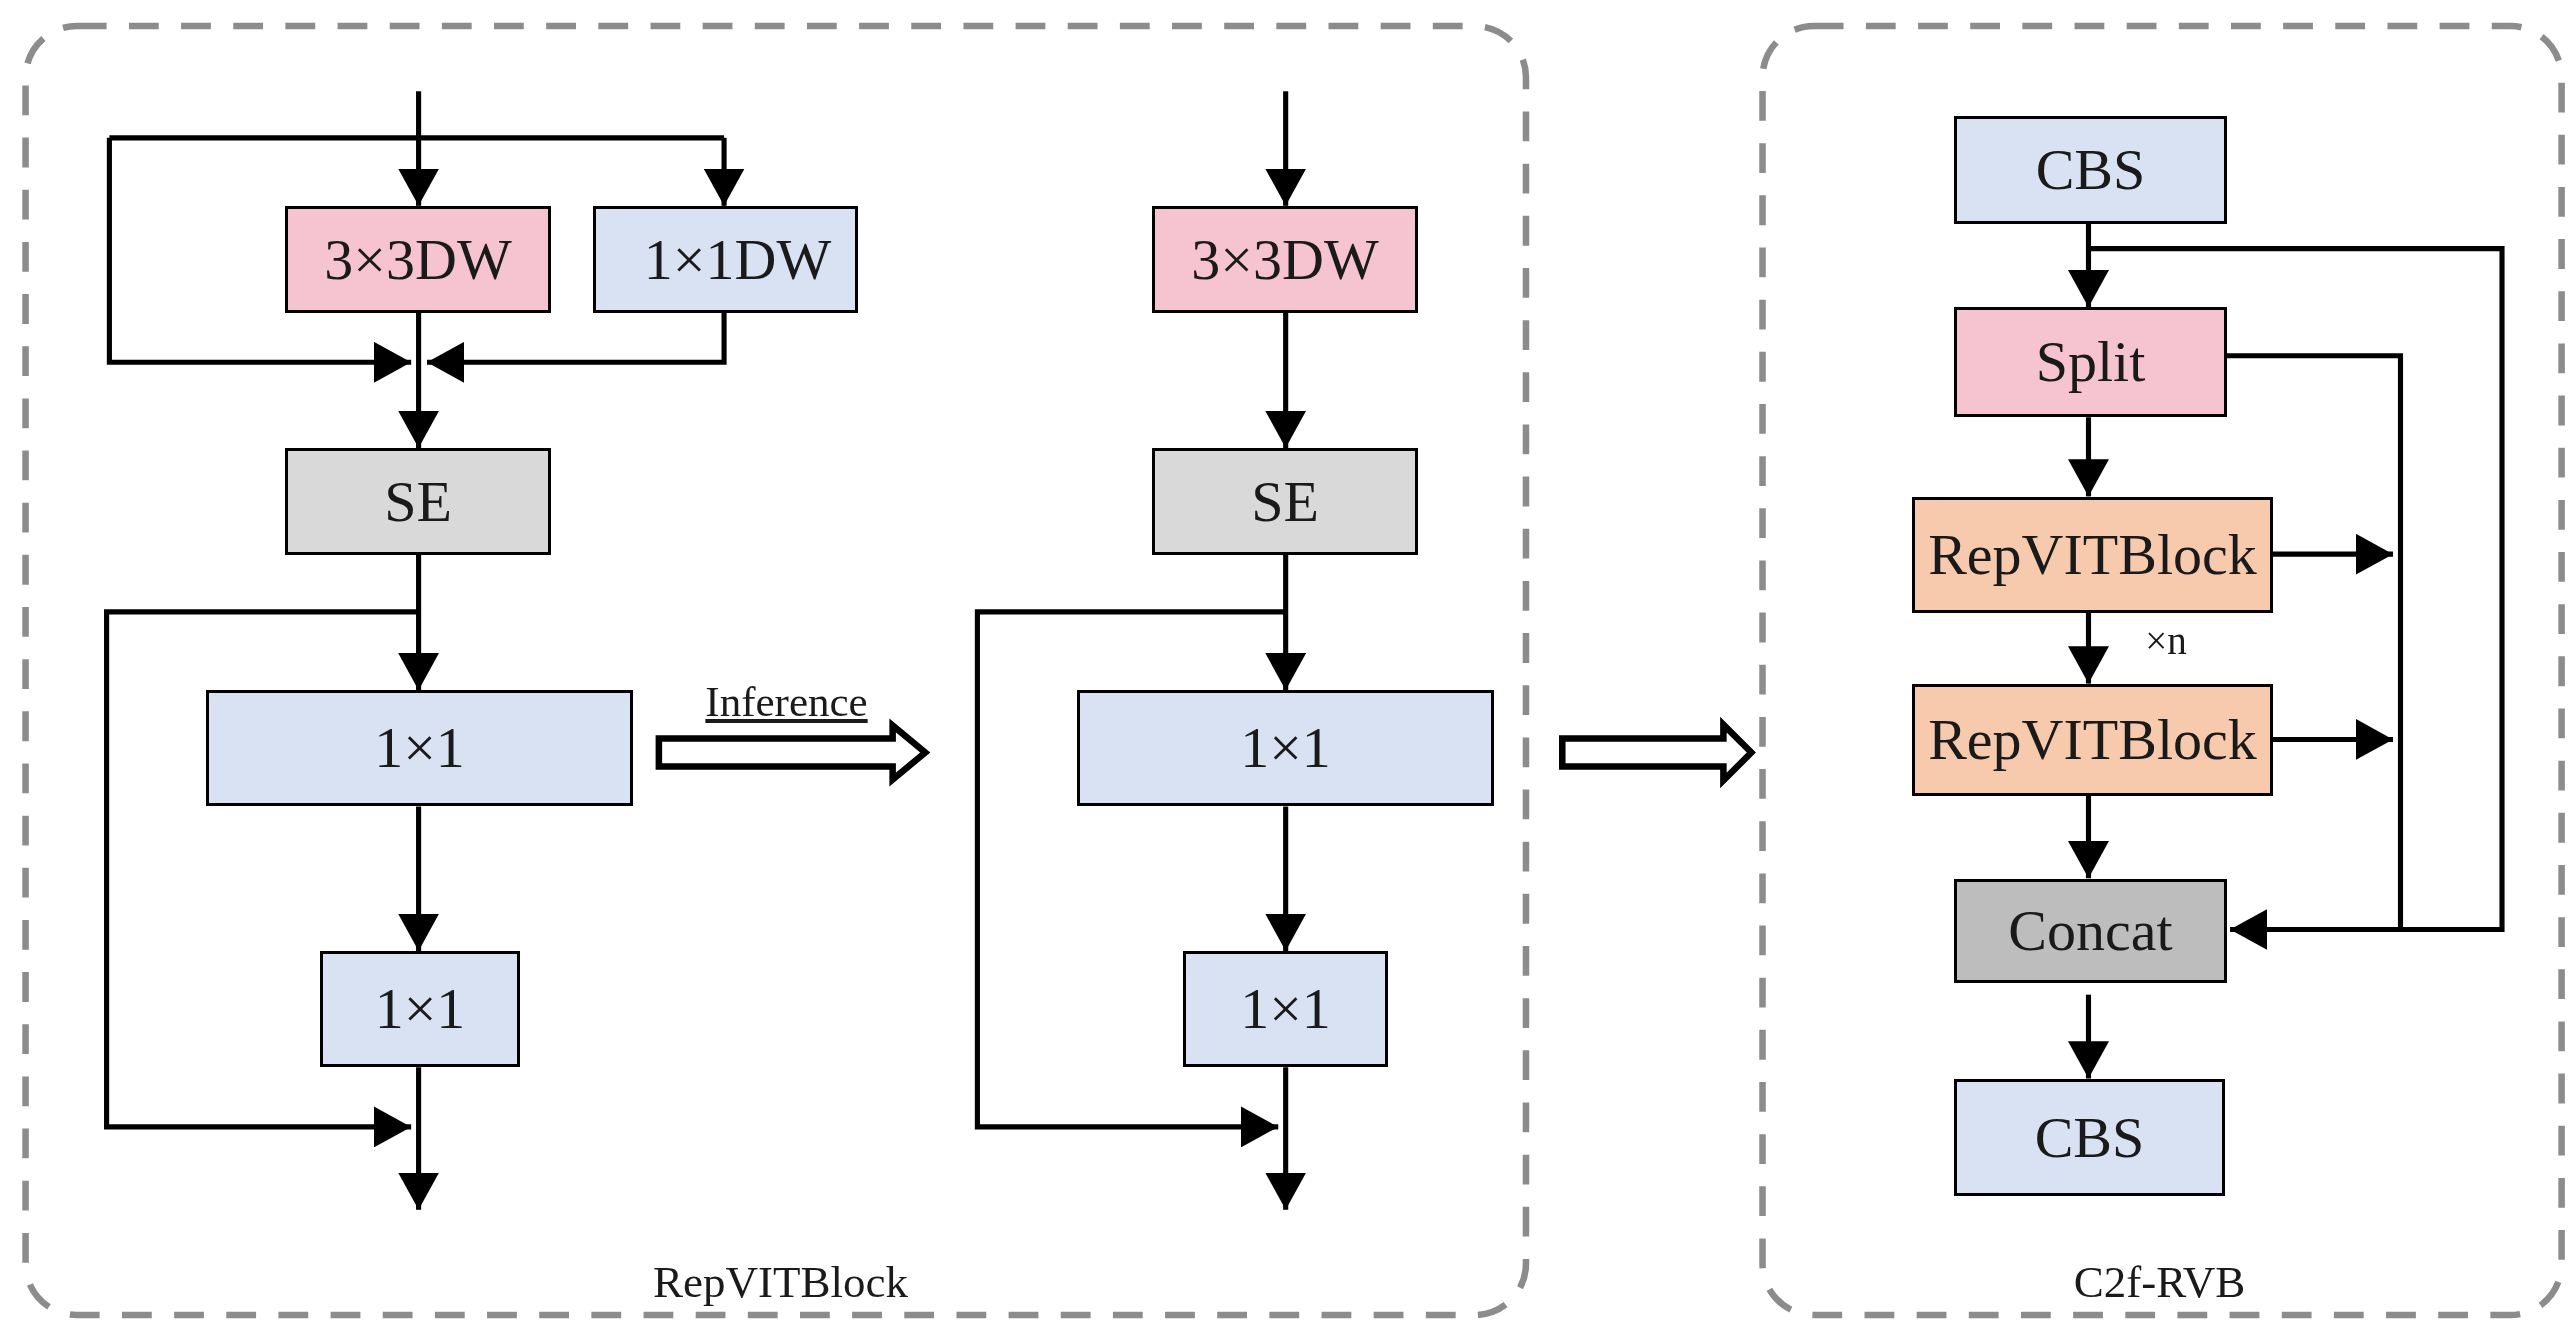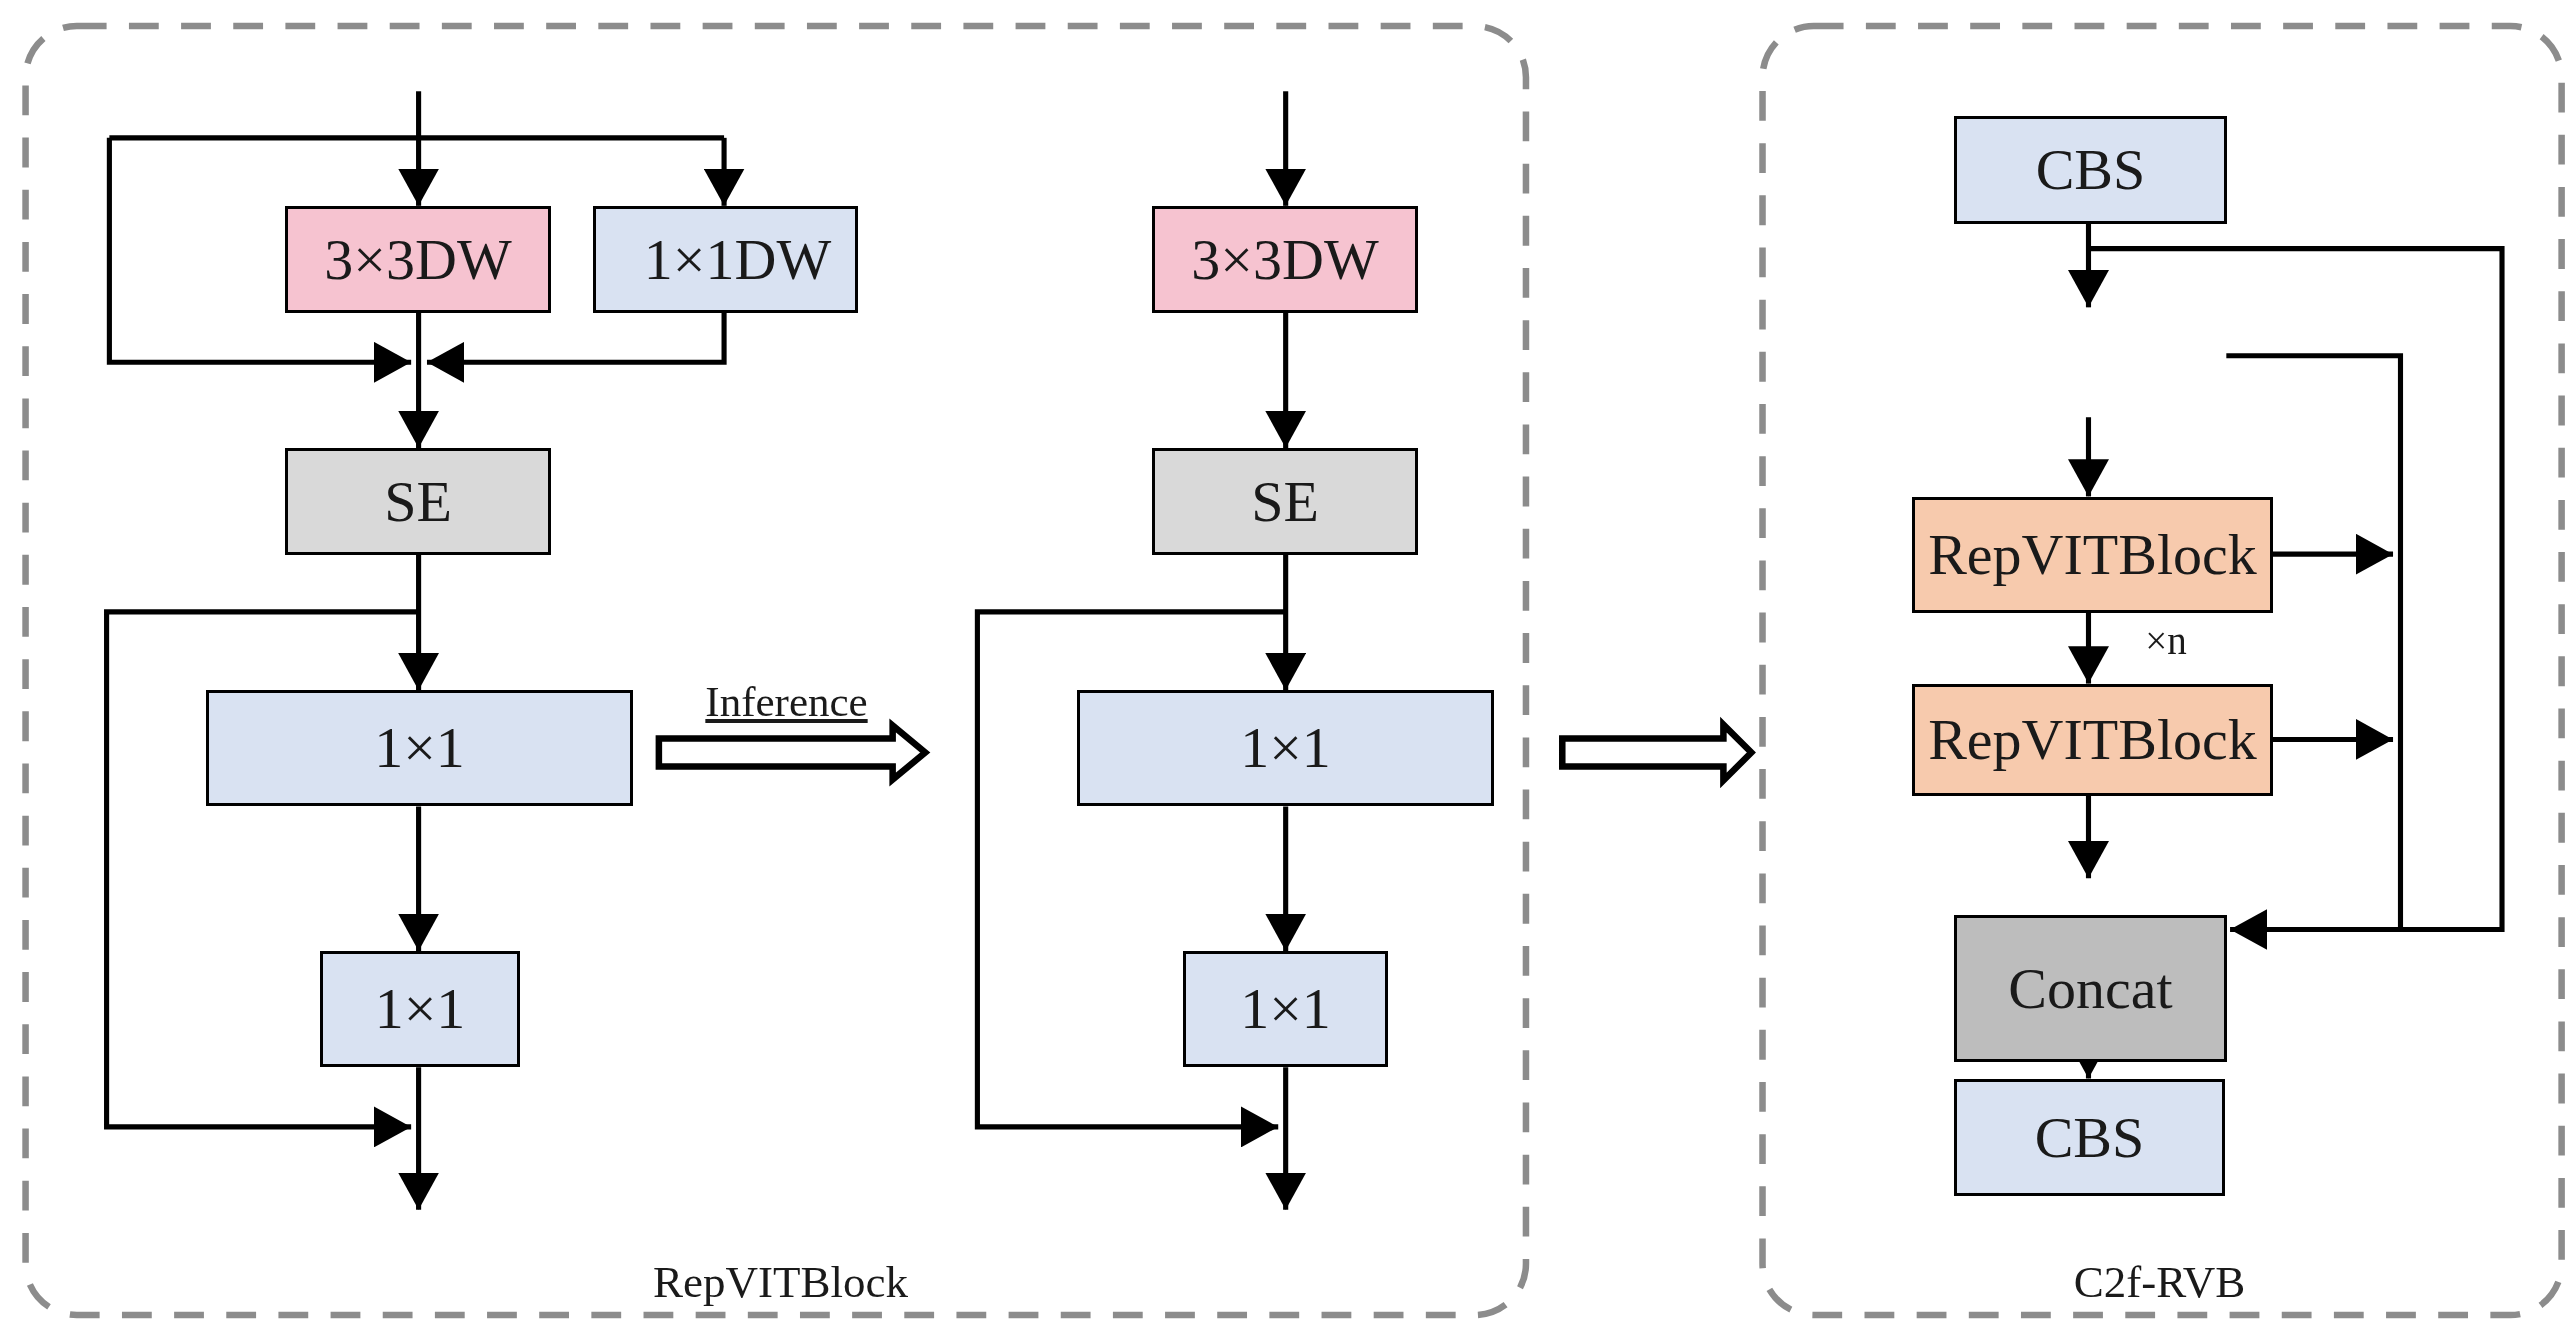--- a/index.html
+++ b/index.html
@@ -96,6 +96,7 @@
   <div class="node fill-blue" style="left:1183px;top:951px;width:205px;height:116px;">1×1</div>
 
   <div class="node fill-blue" style="left:1954px;top:116px;width:273px;height:108px;">CBS</div>
+  <div class="node fill-pink" style="left:1954px;top:307px;width:273px;height:110px;">Split</div>
   <div class="node fill-orange" style="left:1912px;top:497px;width:361px;height:116px;">RepVITBlock</div>
   <div class="node fill-orange" style="left:1912px;top:684px;width:361px;height:112px;">RepVITBlock</div>
   <div class="node fill-darkgray" style="left:1954px;top:879px;width:273px;height:147px;margin-top:36px;">Concat</div>

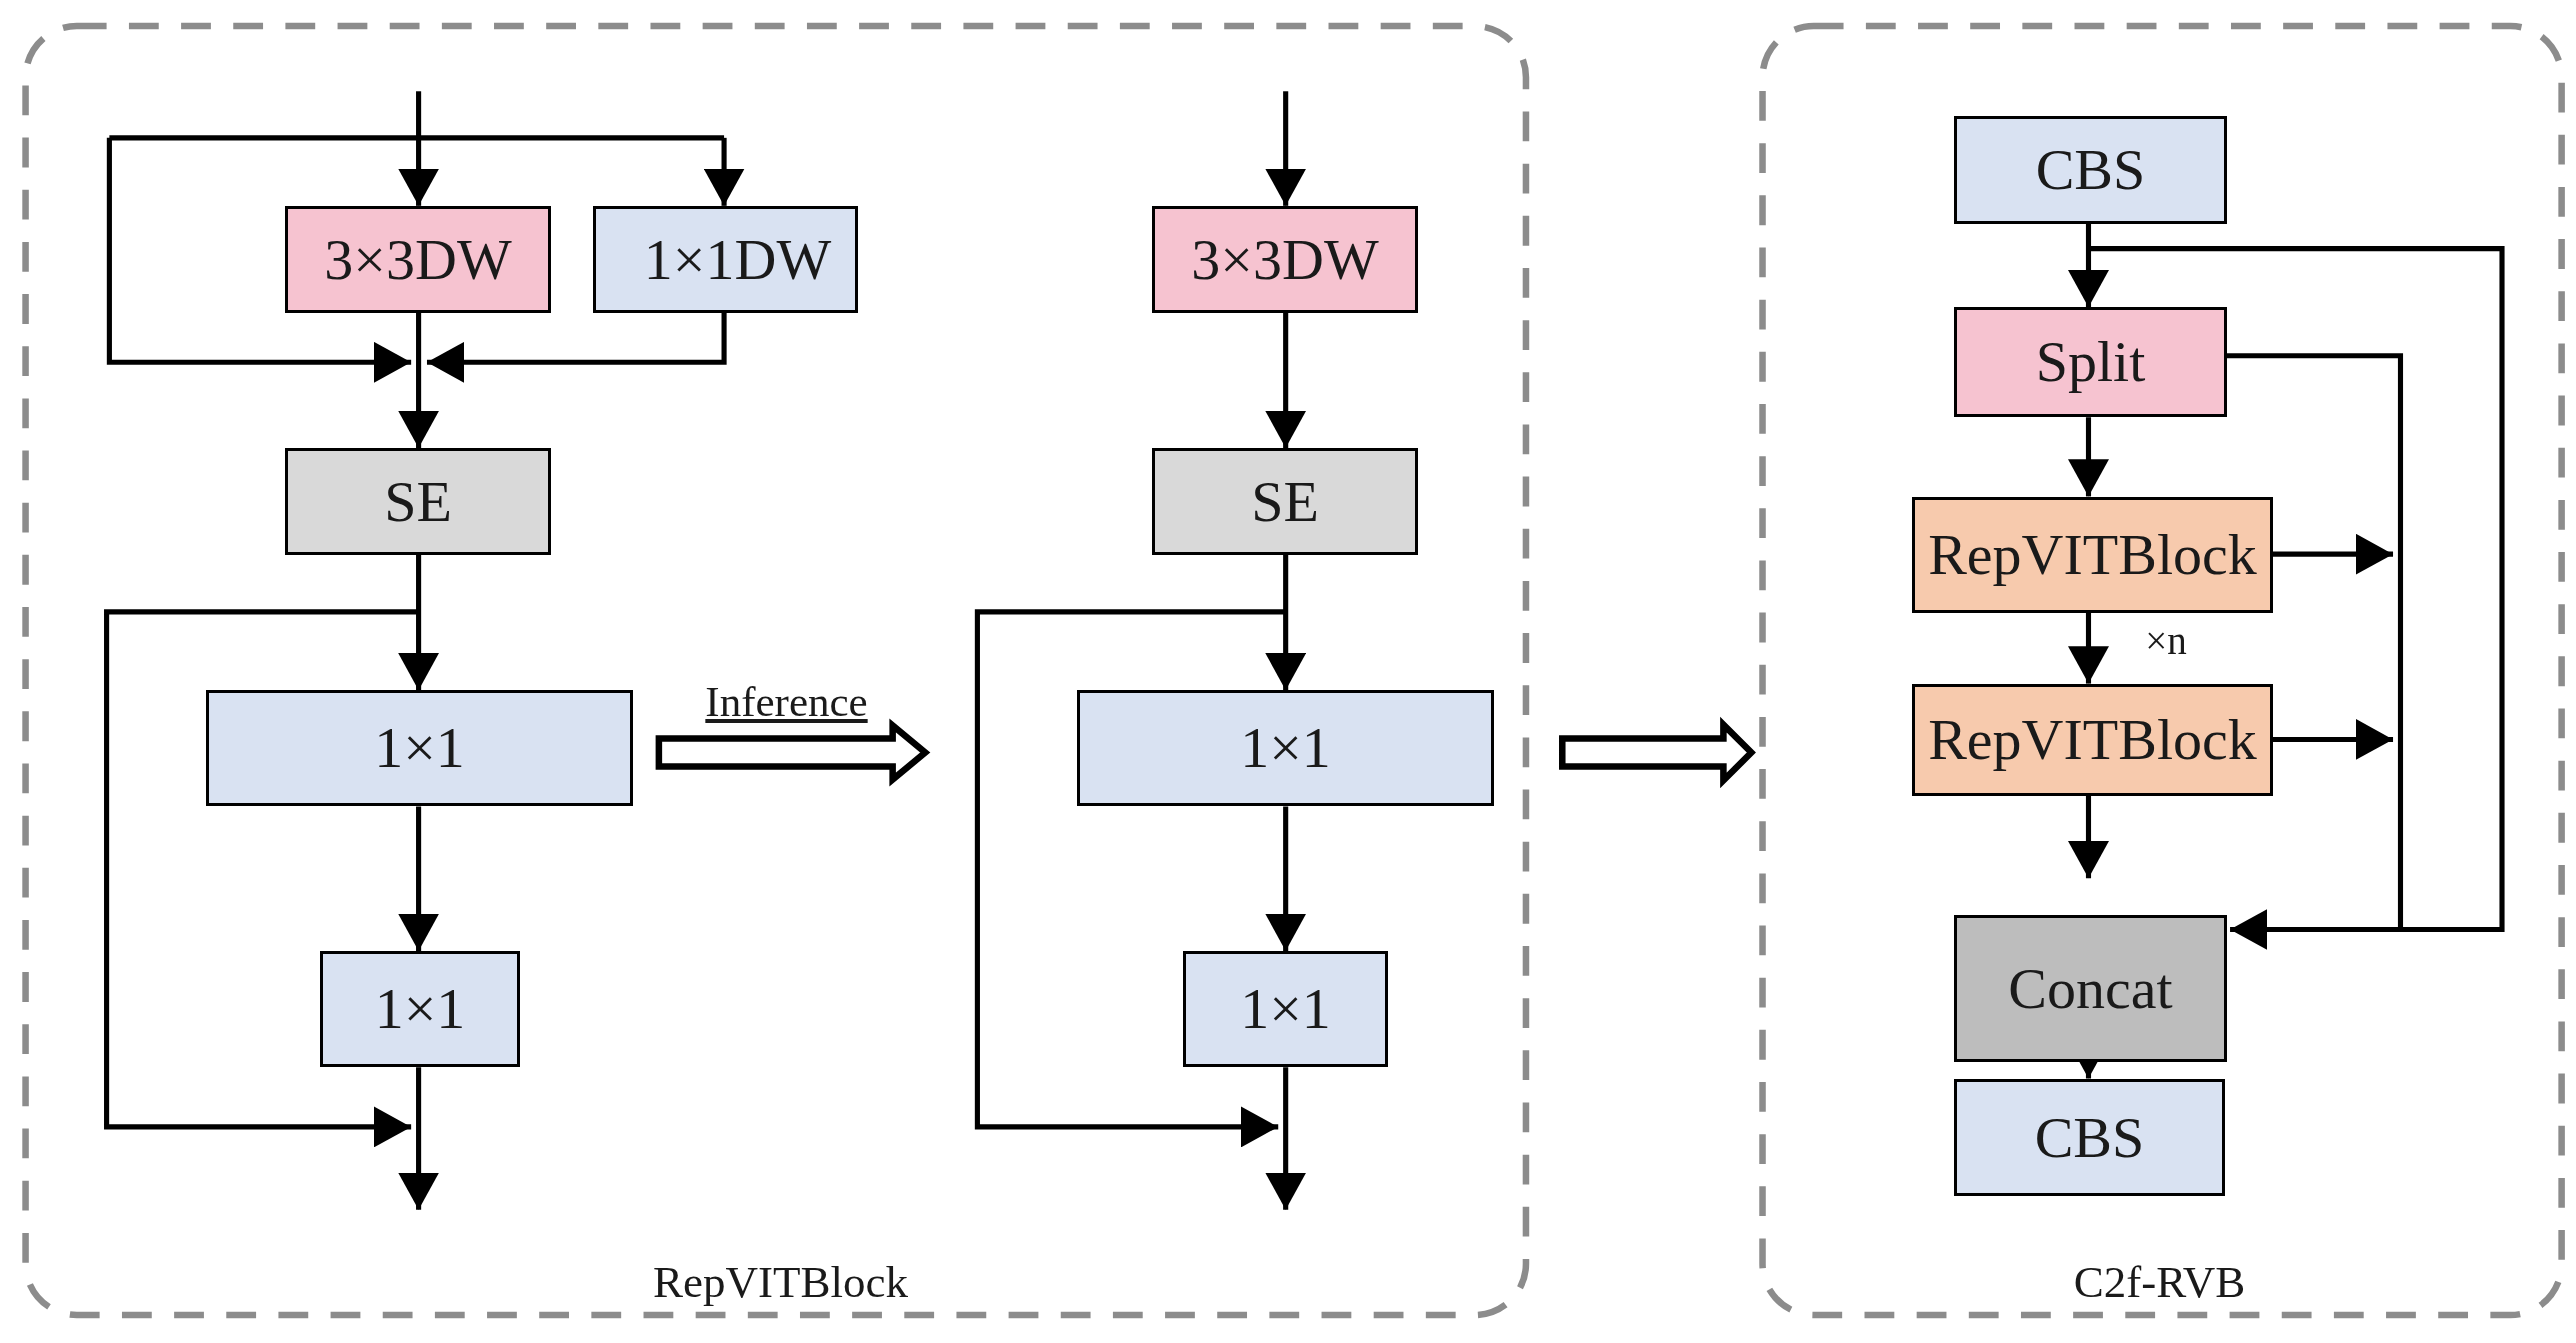--- a/index.html
+++ b/index.html
@@ -99,7 +99,7 @@
   <div class="node fill-pink" style="left:1954px;top:307px;width:273px;height:110px;">Split</div>
   <div class="node fill-orange" style="left:1912px;top:497px;width:361px;height:116px;">RepVITBlock</div>
   <div class="node fill-orange" style="left:1912px;top:684px;width:361px;height:112px;">RepVITBlock</div>
-  <div class="node fill-darkgray" style="left:1954px;top:879px;width:273px;height:147px;margin-top:36px;">Concat</div>
+  <div class="node fill-darkgray" style="left:1954px;top:879px;width:273px;height:104px;">Concat</div>
   <div class="node fill-blue" style="left:1954px;top:1079px;width:271px;height:117px;">CBS</div>
 
   <div class="caption inference" style="left:647px;top:678px;width:279px;">Inference</div>

